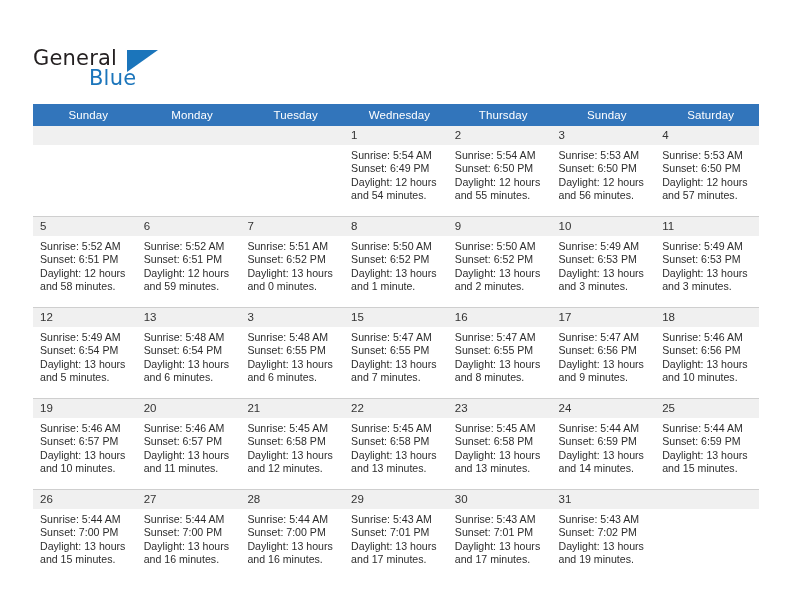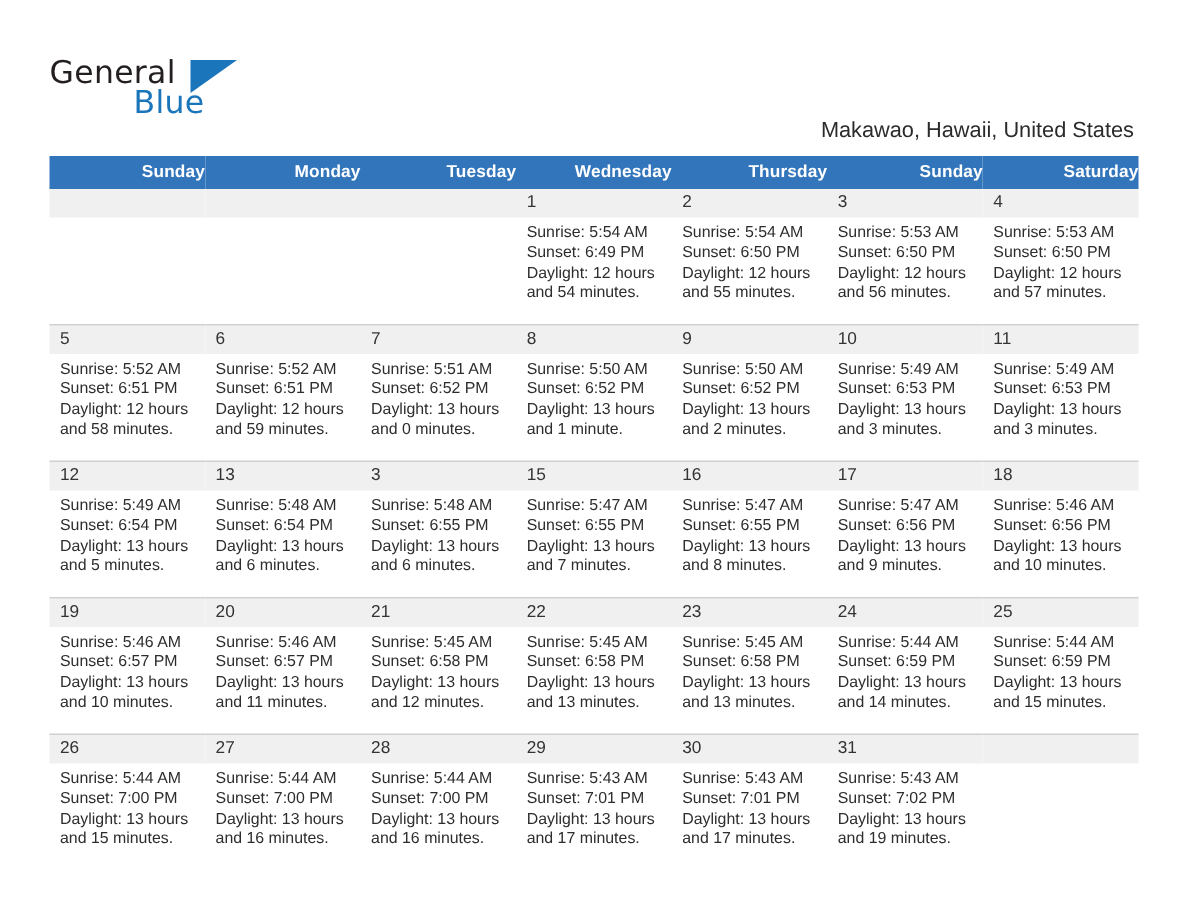--- a/index.html
+++ b/index.html
@@ -32,7 +32,7 @@
   .logo {
     position: absolute;
     left: 33px;
-    top: 36px;
+    top: 46px;
     width: 150px;
     height: 48px;
   }

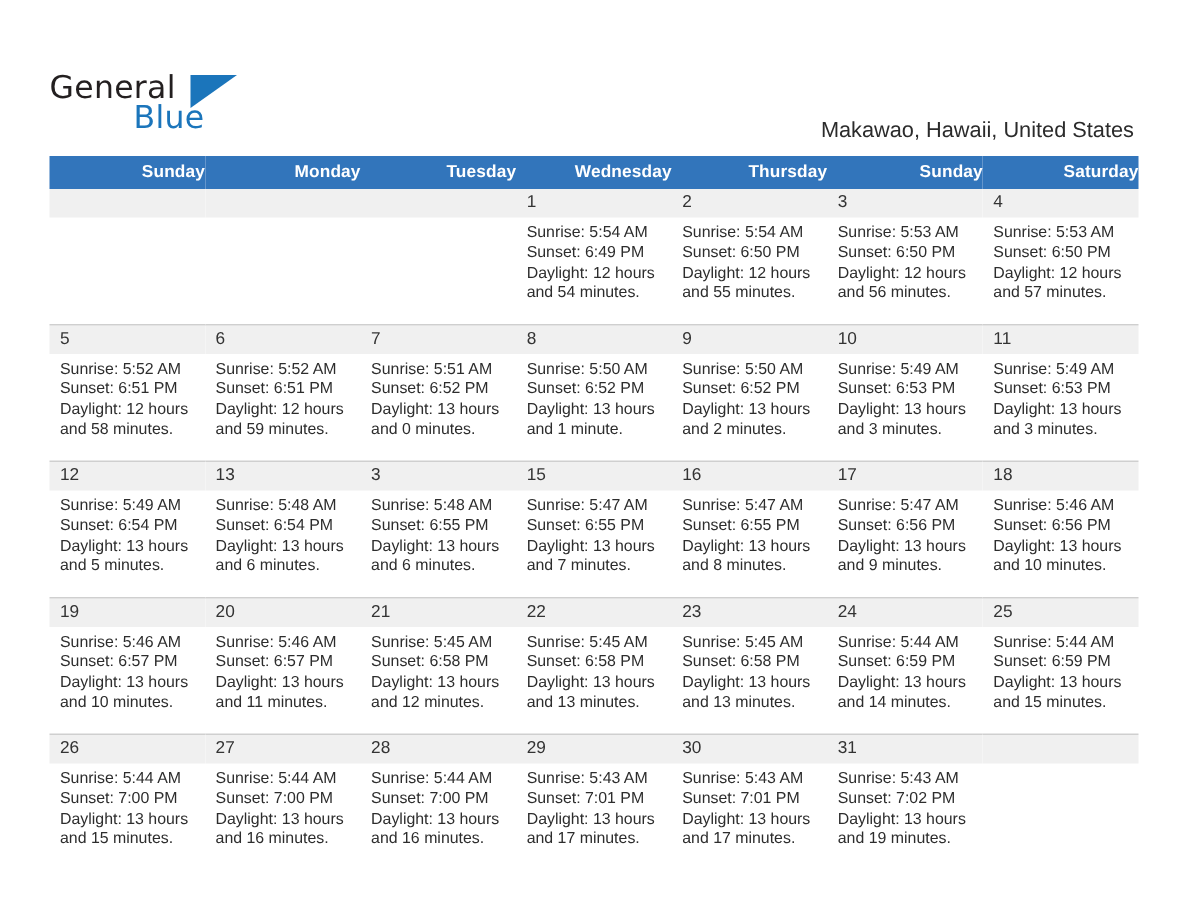--- a/index.html
+++ b/index.html
@@ -154,7 +154,6 @@
       <span class="logo-blue">Blue</span>
     </div>
 
-    <div class="subtitle">Makawao, Hawaii, United States</div>
   </div>
 
   <table class="calendar">

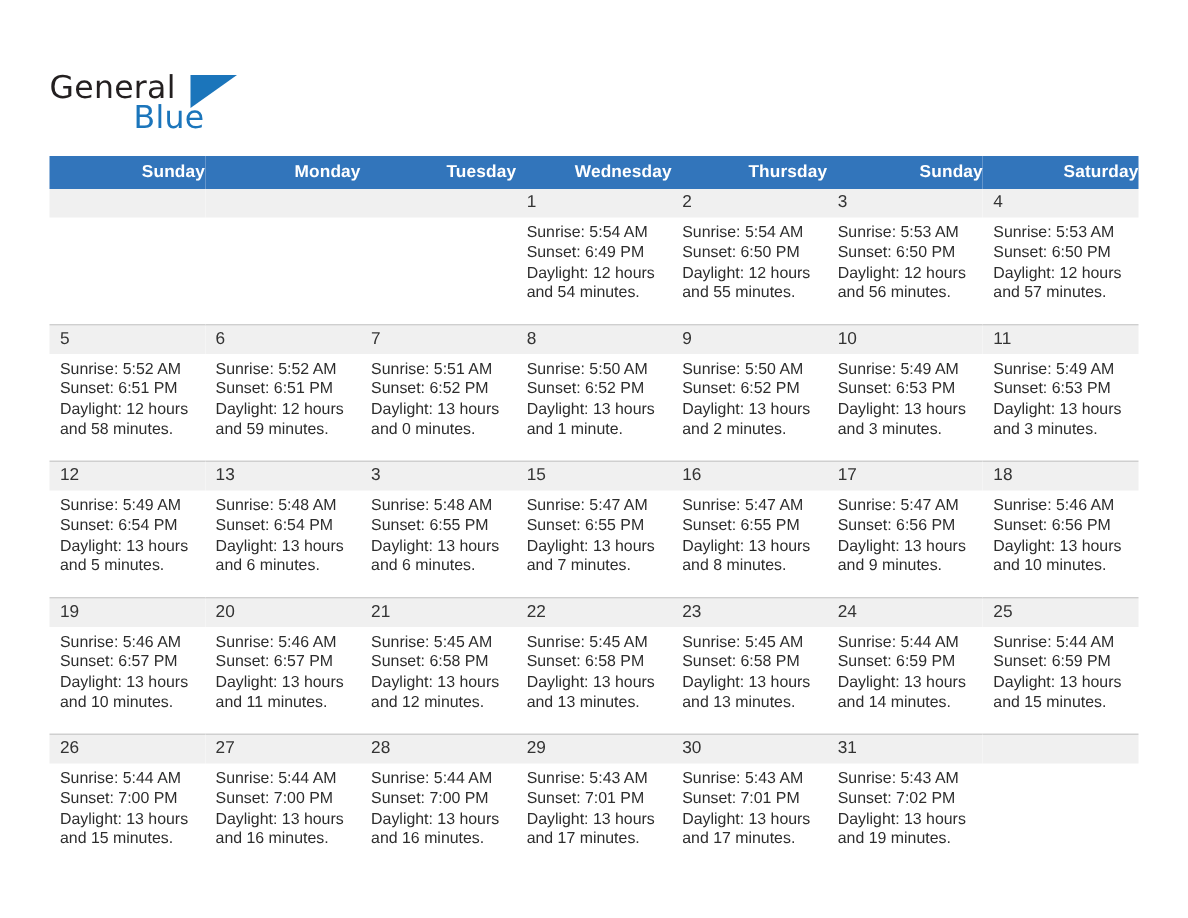--- a/index.html
+++ b/index.html
@@ -98,8 +98,8 @@
     background: #3275bb;
     color: #ffffff;
     font-size: 11.5px;
-    font-weight: bold;
-    text-align: right;
+    font-weight: normal;
+    text-align: center;
     padding: 5px 0 5px 7px;
     height: 11px;
     letter-spacing: 0.1px;

